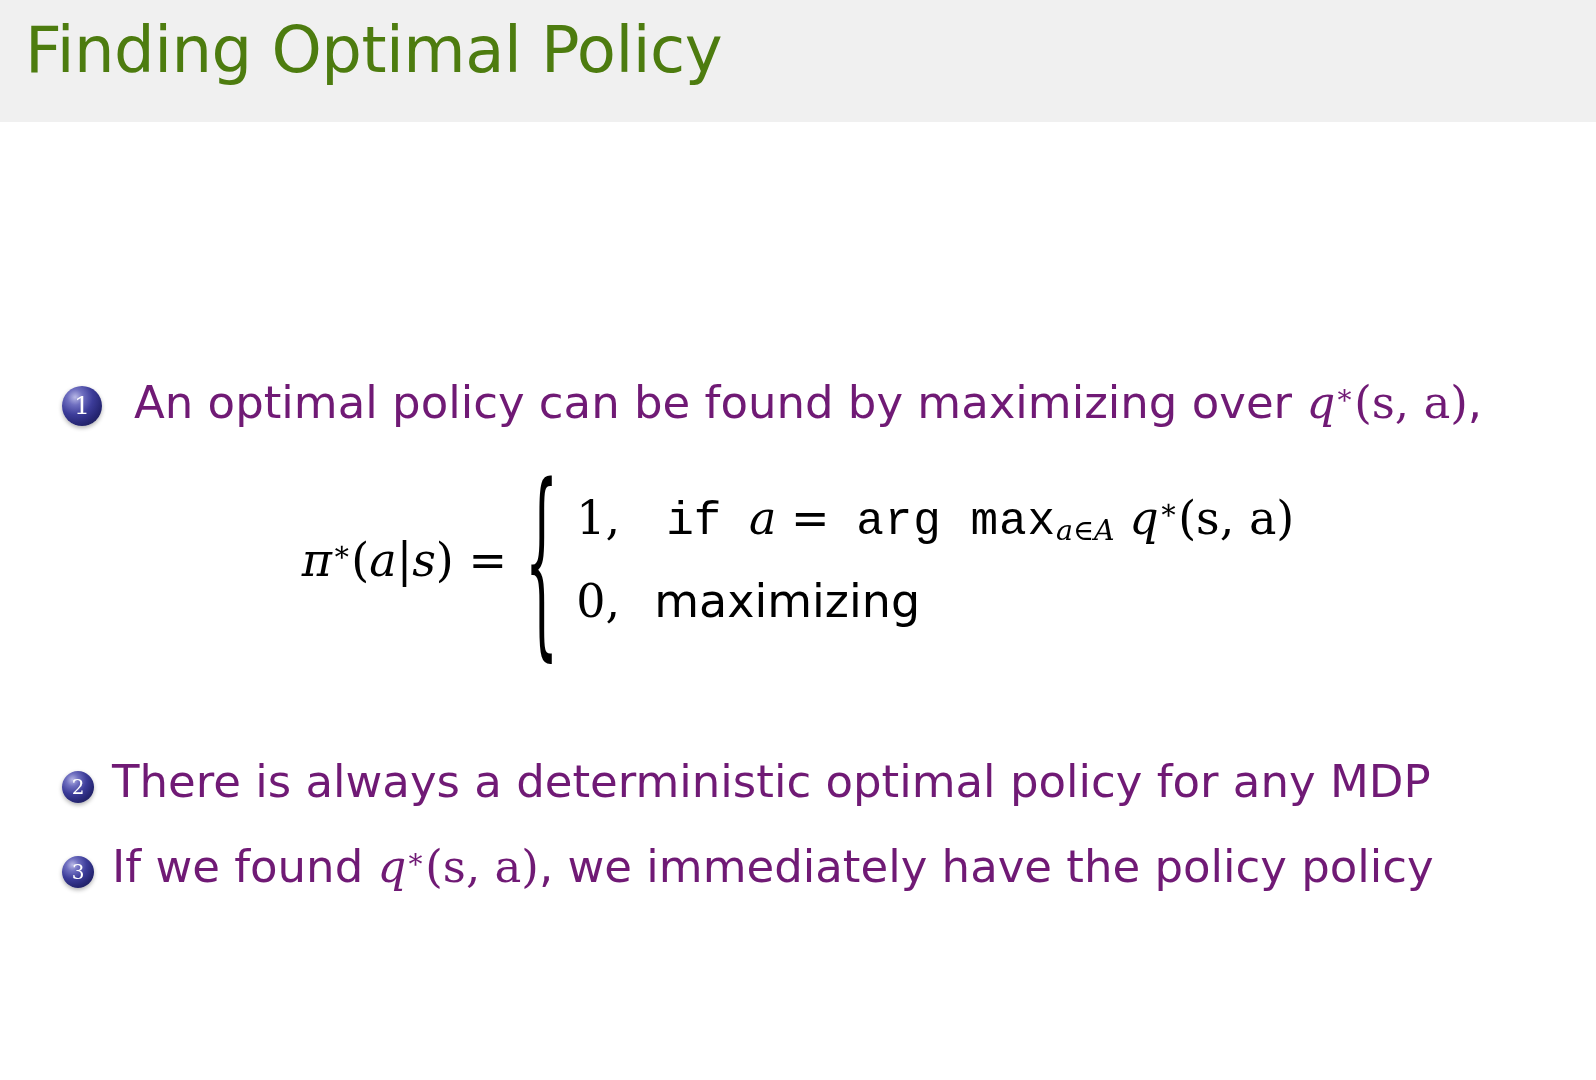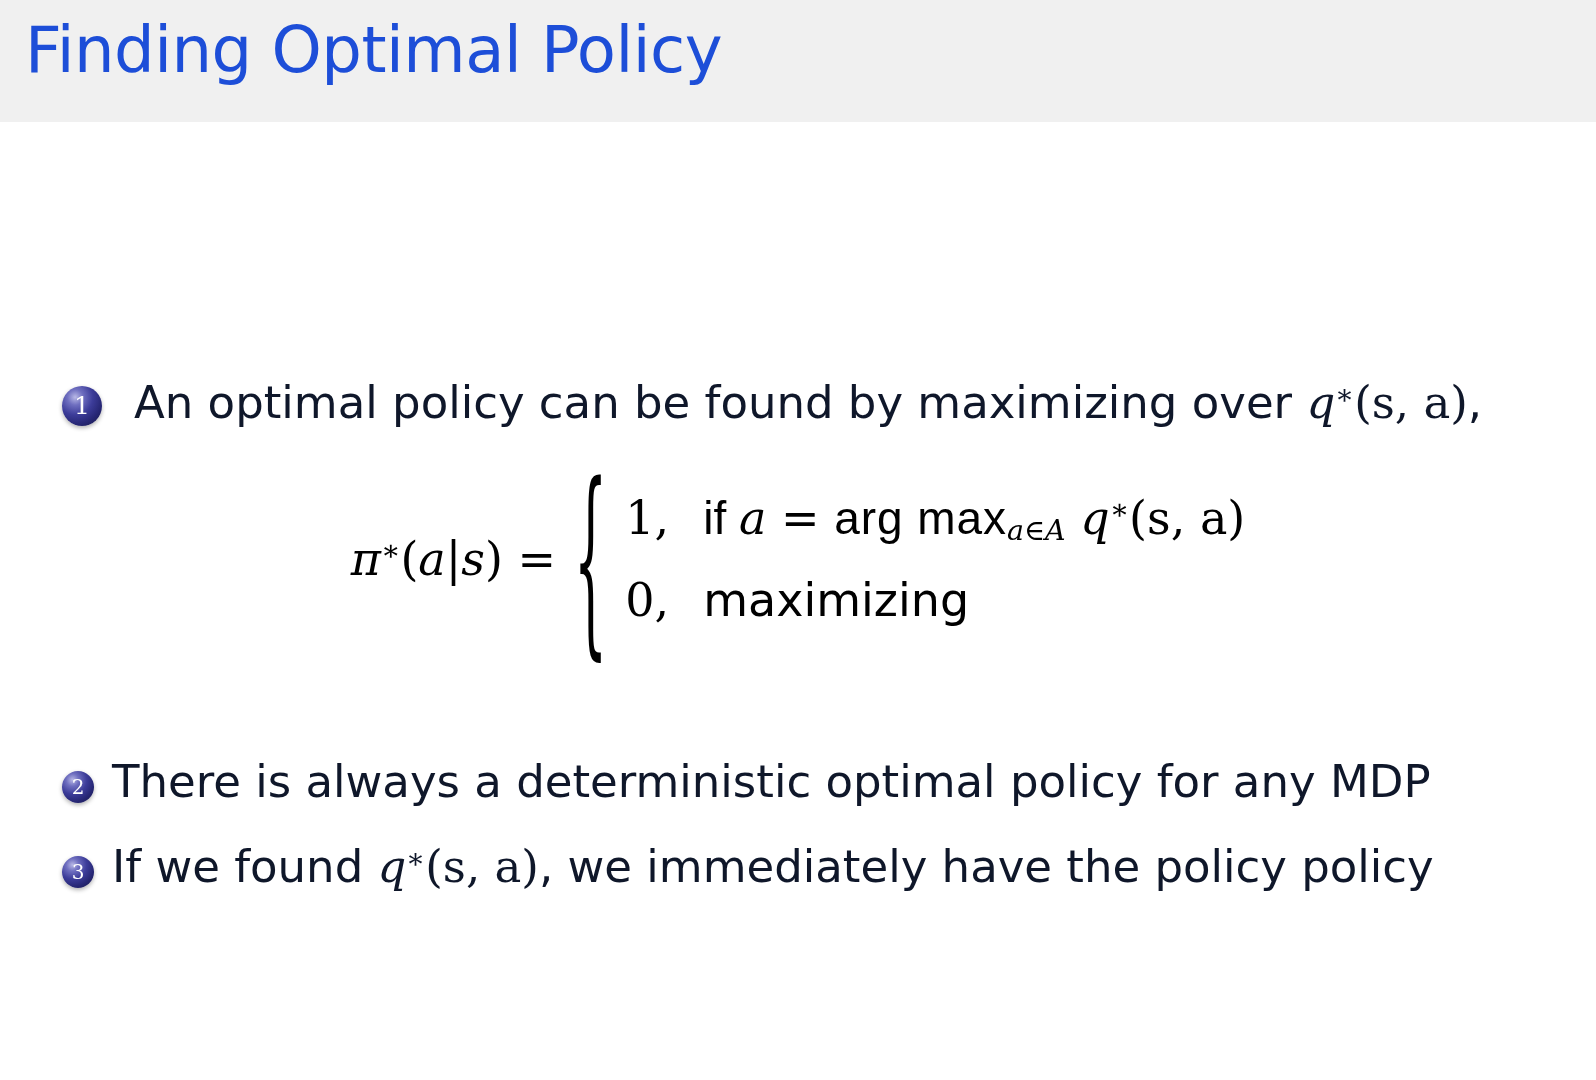--- a/index.html
+++ b/index.html
@@ -41,7 +41,7 @@
     font-size: 64px;
     font-weight: 400;
     letter-spacing: -0.5px;
-    color: #1d4ed8;
+    color: #4d7c0f;
     white-space: nowrap;
     line-height: 1.05;
   }

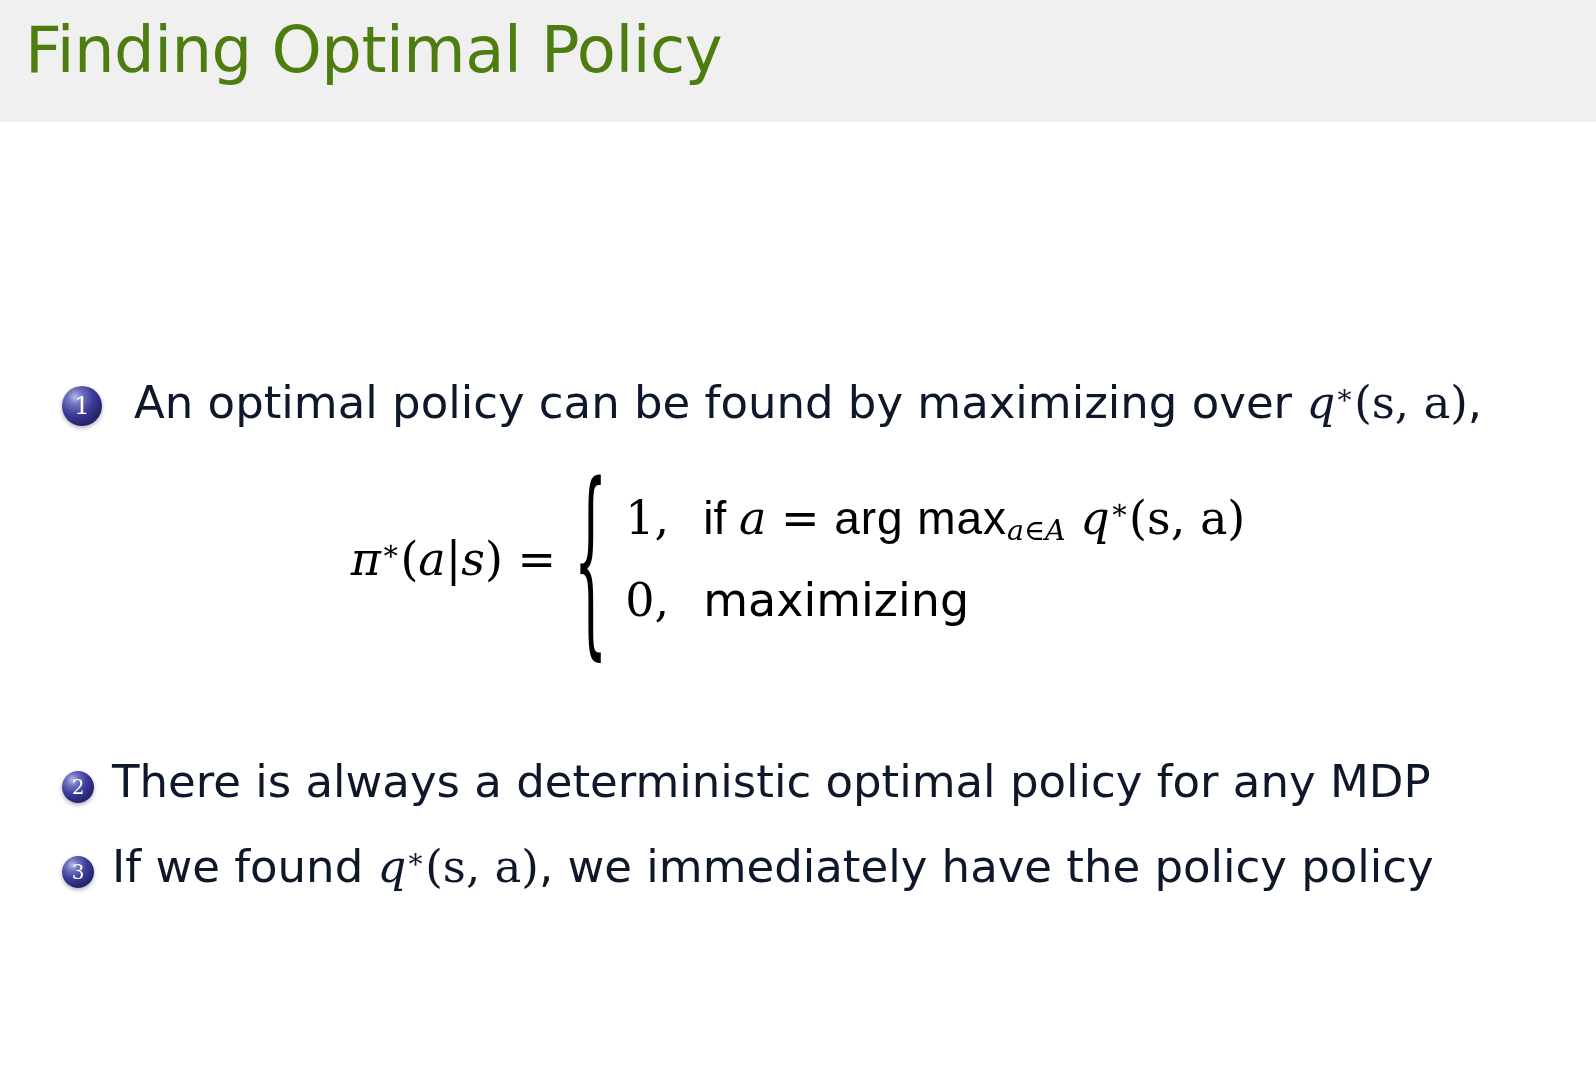--- a/index.html
+++ b/index.html
@@ -113,7 +113,7 @@
     font-size: 45px;
     line-height: 1.22;
     white-space: nowrap;
-    color: #0f172a;
+    color: #701a75;
   }
   .item-1 .item-text { margin-left: 32px; }
   .item-2 .item-text,

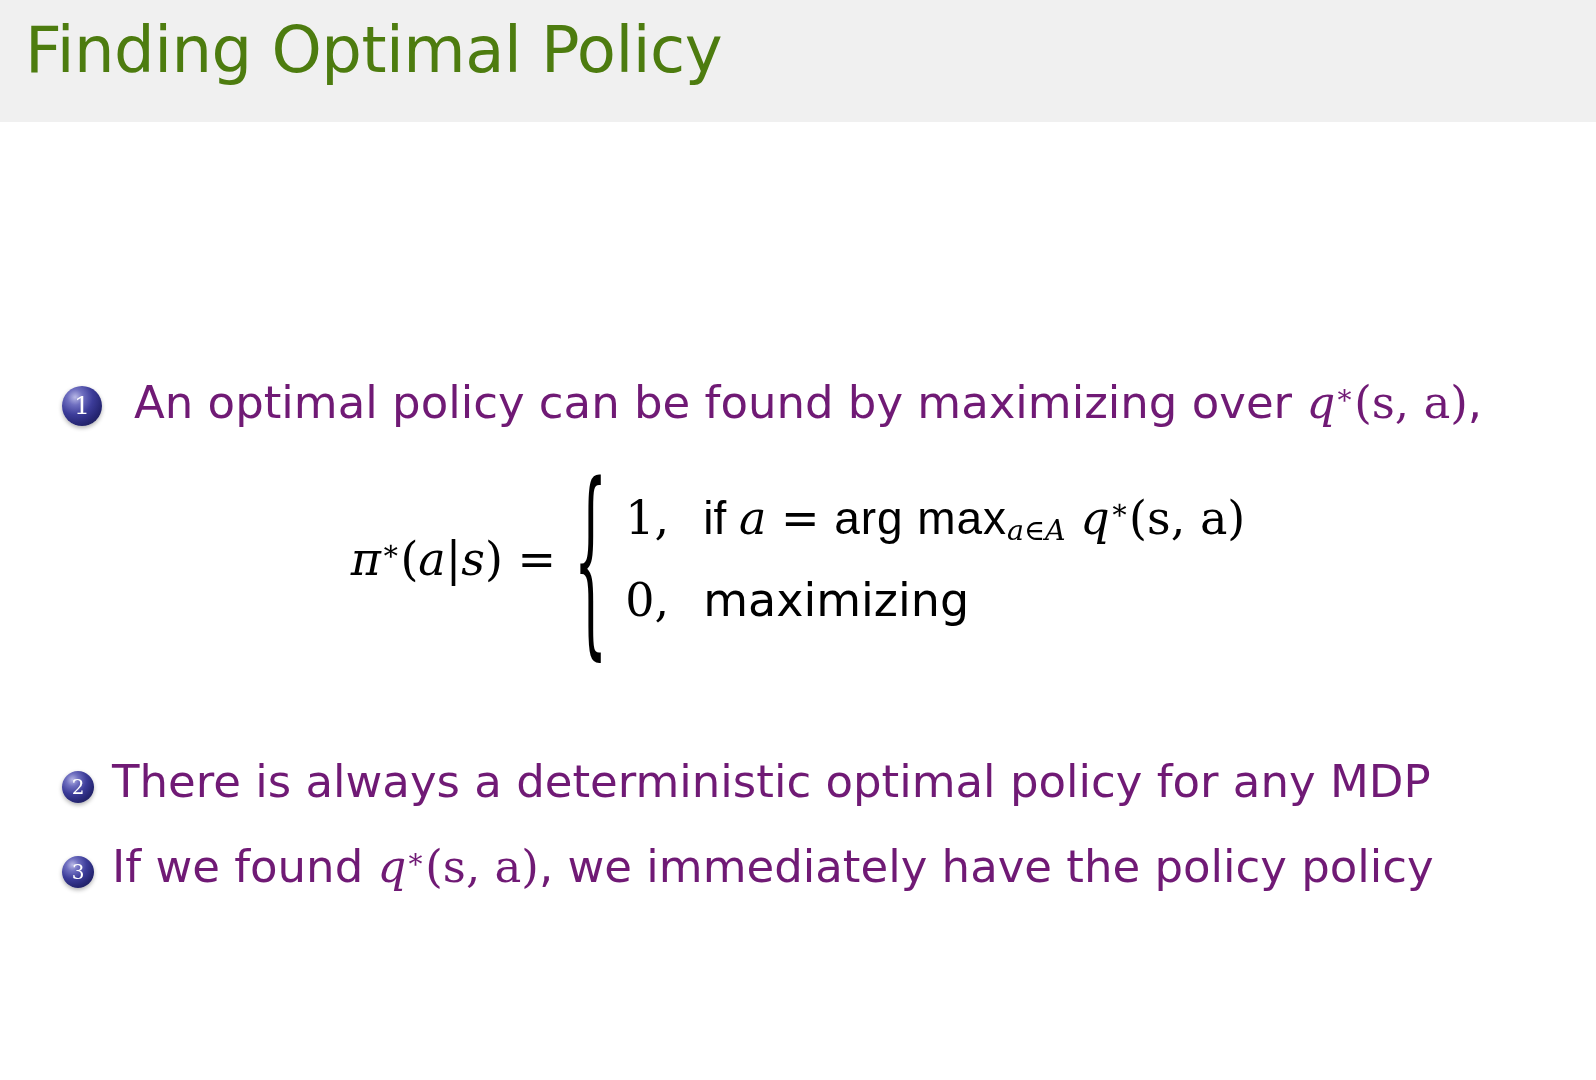--- a/index.html
+++ b/index.html
@@ -130,8 +130,9 @@
     font-style: normal;
   }
   .mup {          
-    font-family: Liberation Sans, sans-serif;
+    font-family: Liberation Mono, monospace;
     font-style: normal;
+    margin-left: 12px;
   }
   .star {
     font-size: 0.62em;

